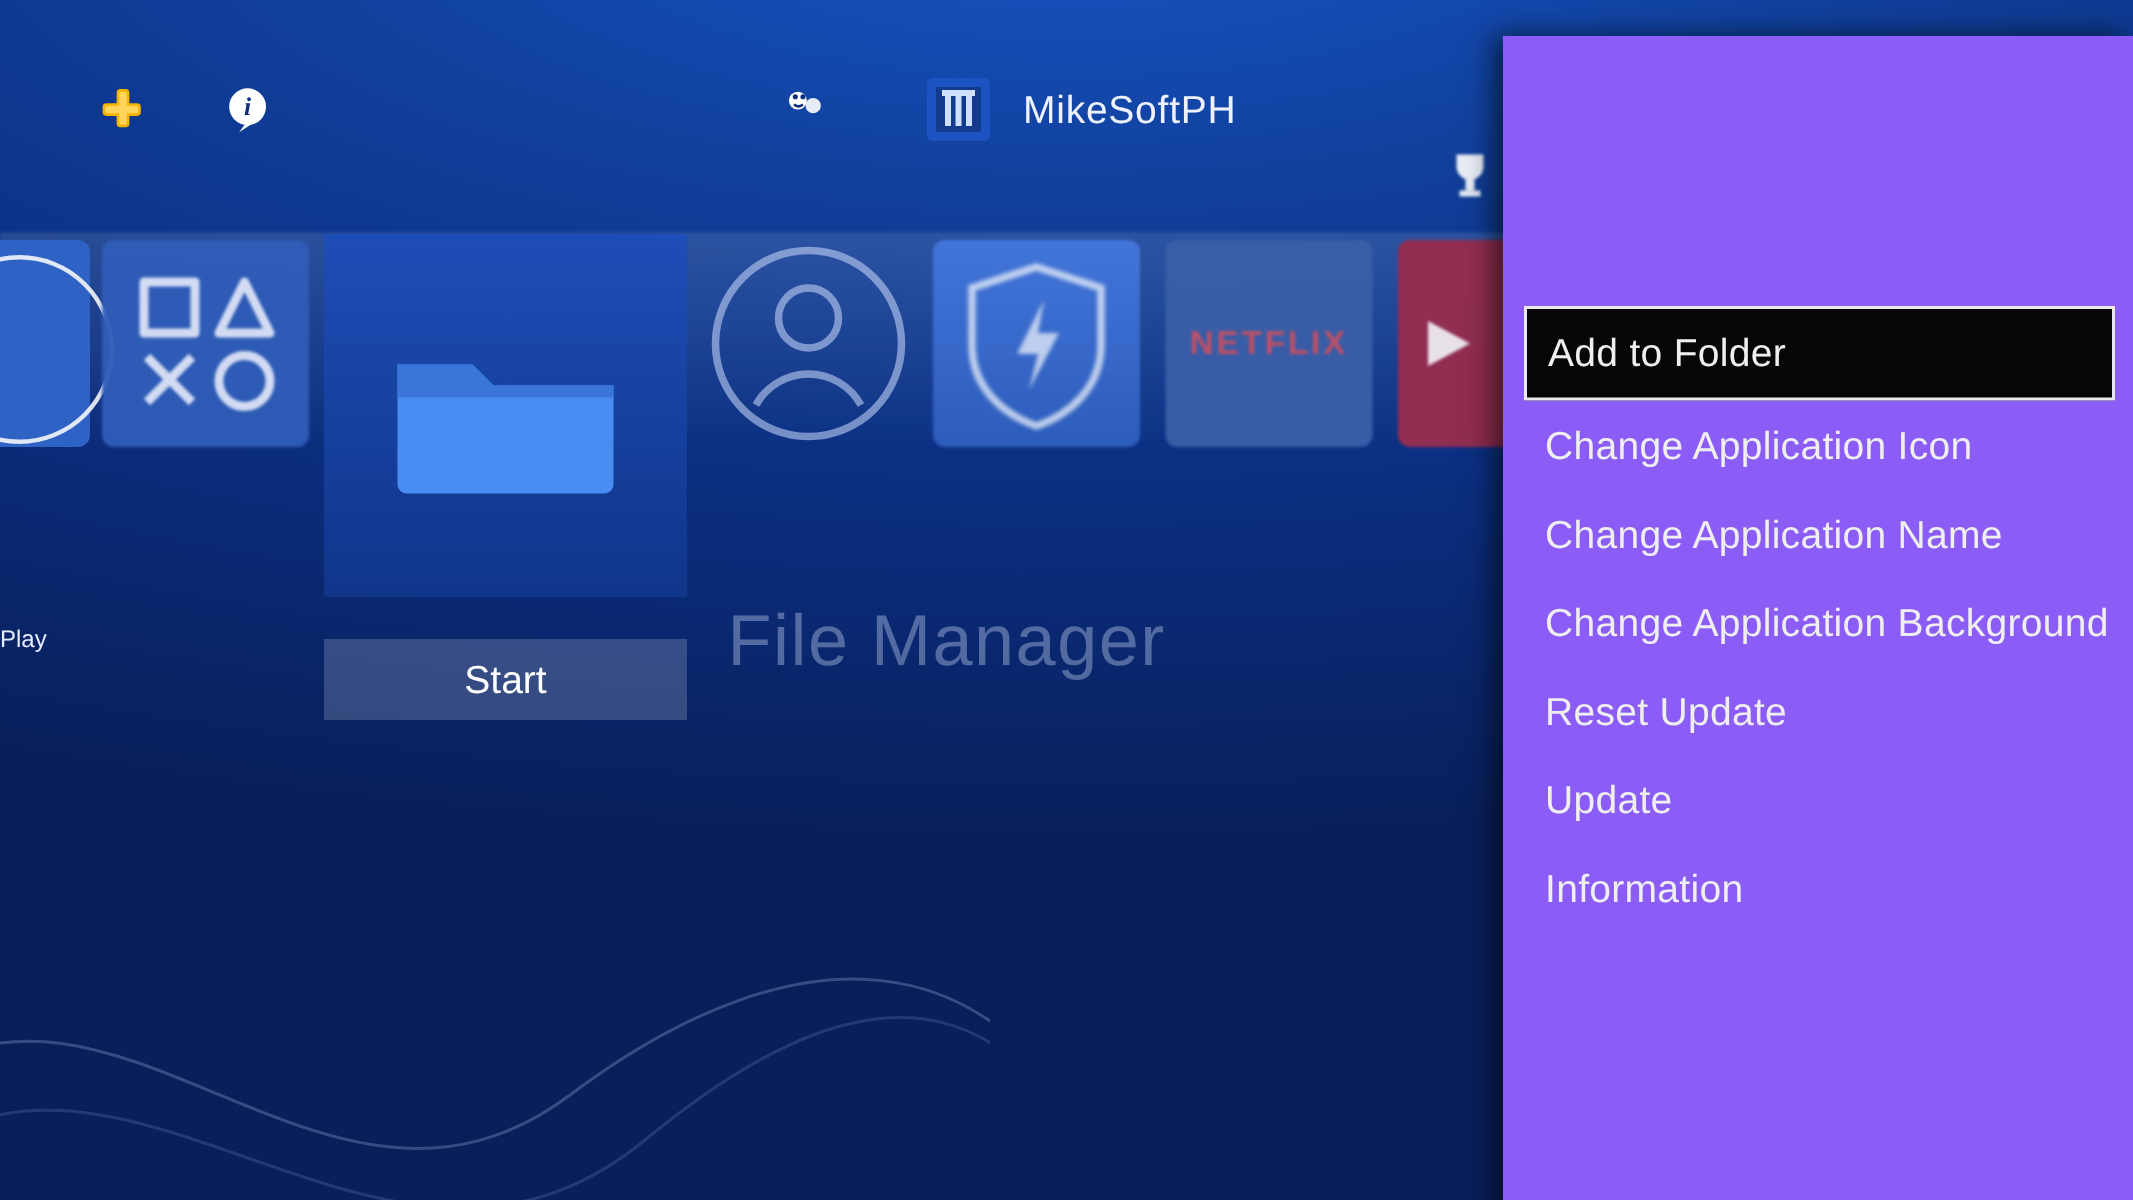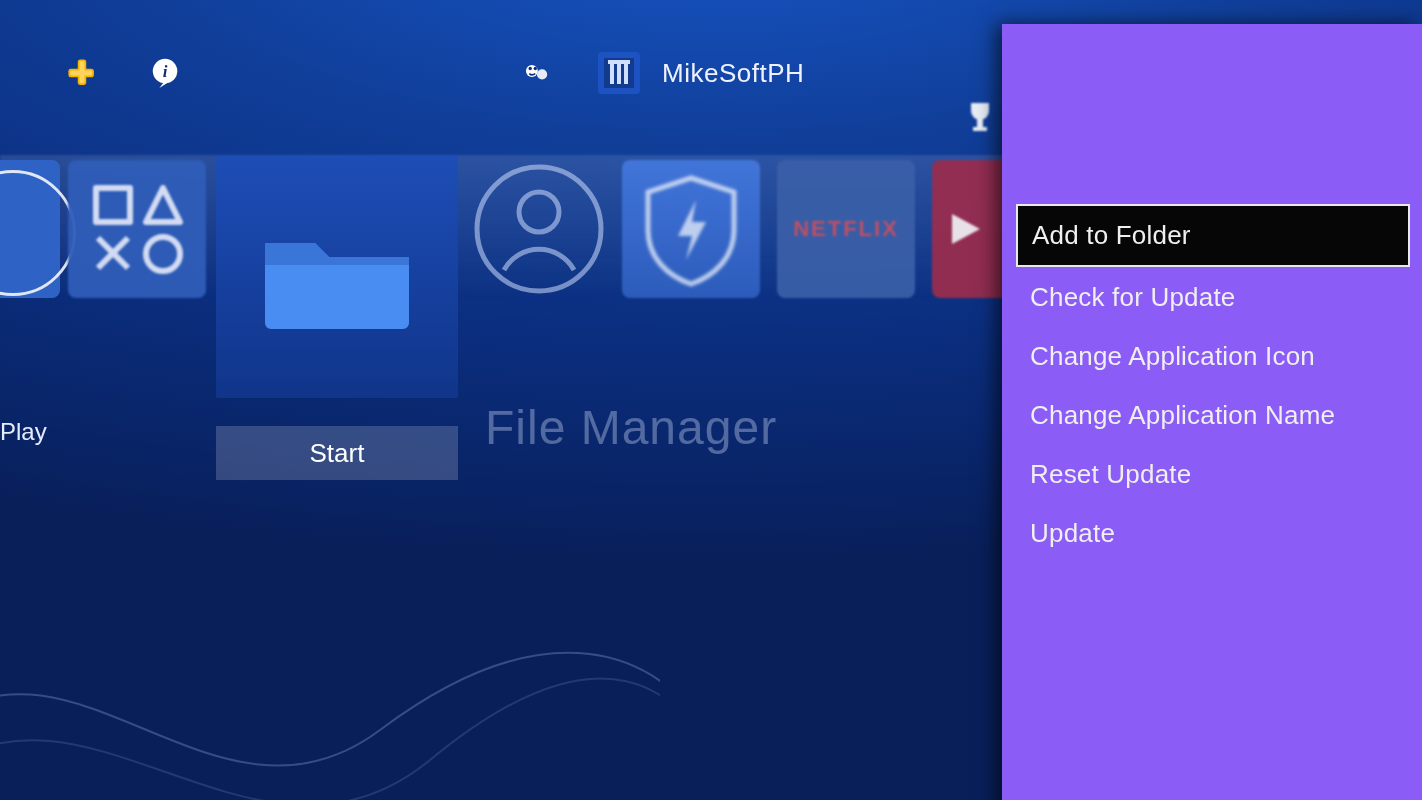--- a/index.html
+++ b/index.html
@@ -22,7 +22,7 @@
   
   .topbar{position:absolute;top:48px;left:0;right:0;height:50px;display:flex;align-items:center;}
   .top-left{position:absolute;left:65px;display:flex;align-items:center;gap:50px;}
-  .top-center{position:absolute;left:520px;display:flex;align-items:flex-end;gap:44px;}
+  .top-center{position:absolute;left:520px;display:flex;align-items:center;gap:64px;}
   .user-group{display:flex;align-items:center;gap:22px;}
   .username{font-size:26px;color:#eef2ff;letter-spacing:.5px;}
 

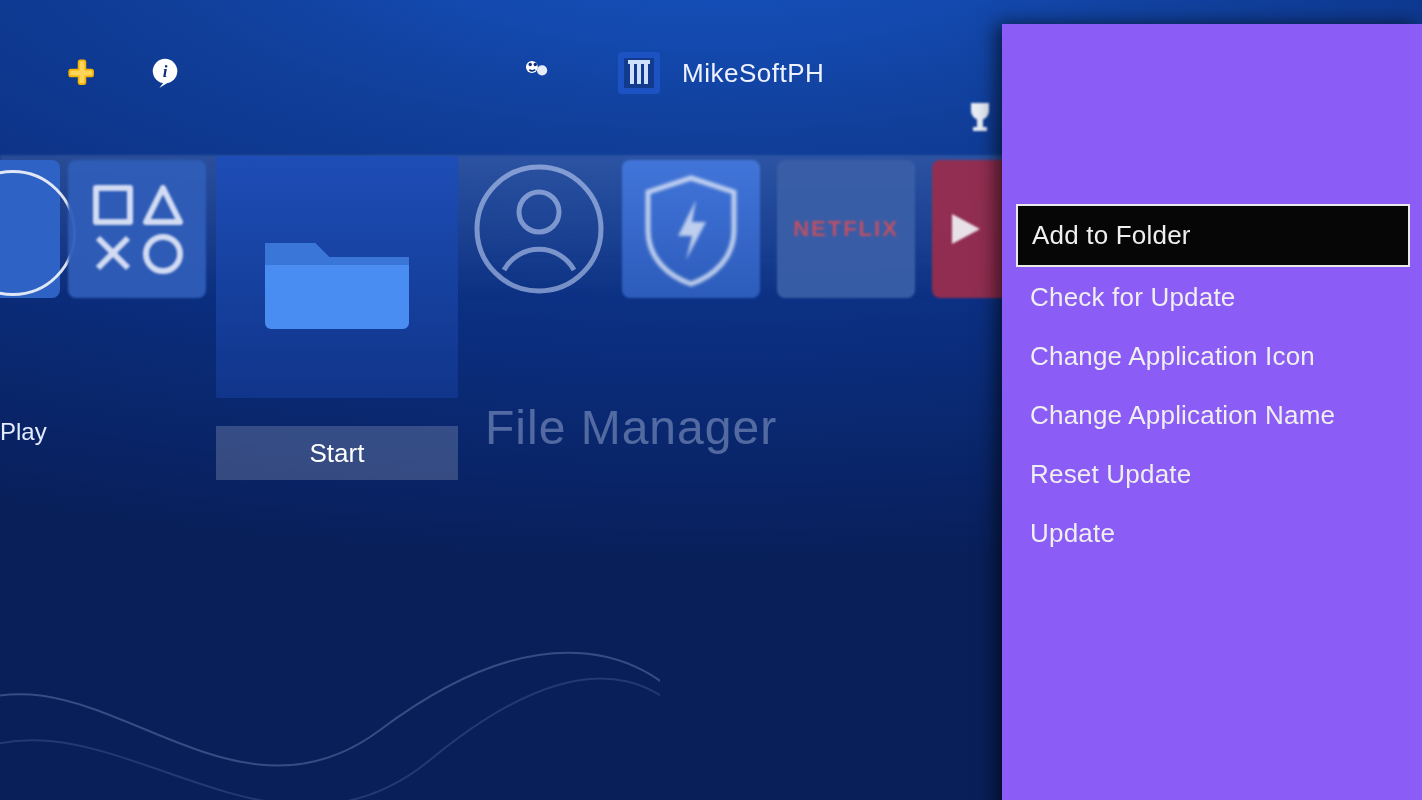--- a/index.html
+++ b/index.html
@@ -209,7 +209,6 @@
 <div class="ctx">
   <div class="ctx-inner">
     <div class="ctx-item selected">Add to Folder</div>
-    <div class="ctx-item">Check for Update</div>
     <div class="ctx-item">Change Application Icon</div>
     <div class="ctx-item">Change Application Name</div>
     <div class="ctx-item">Reset Update</div>

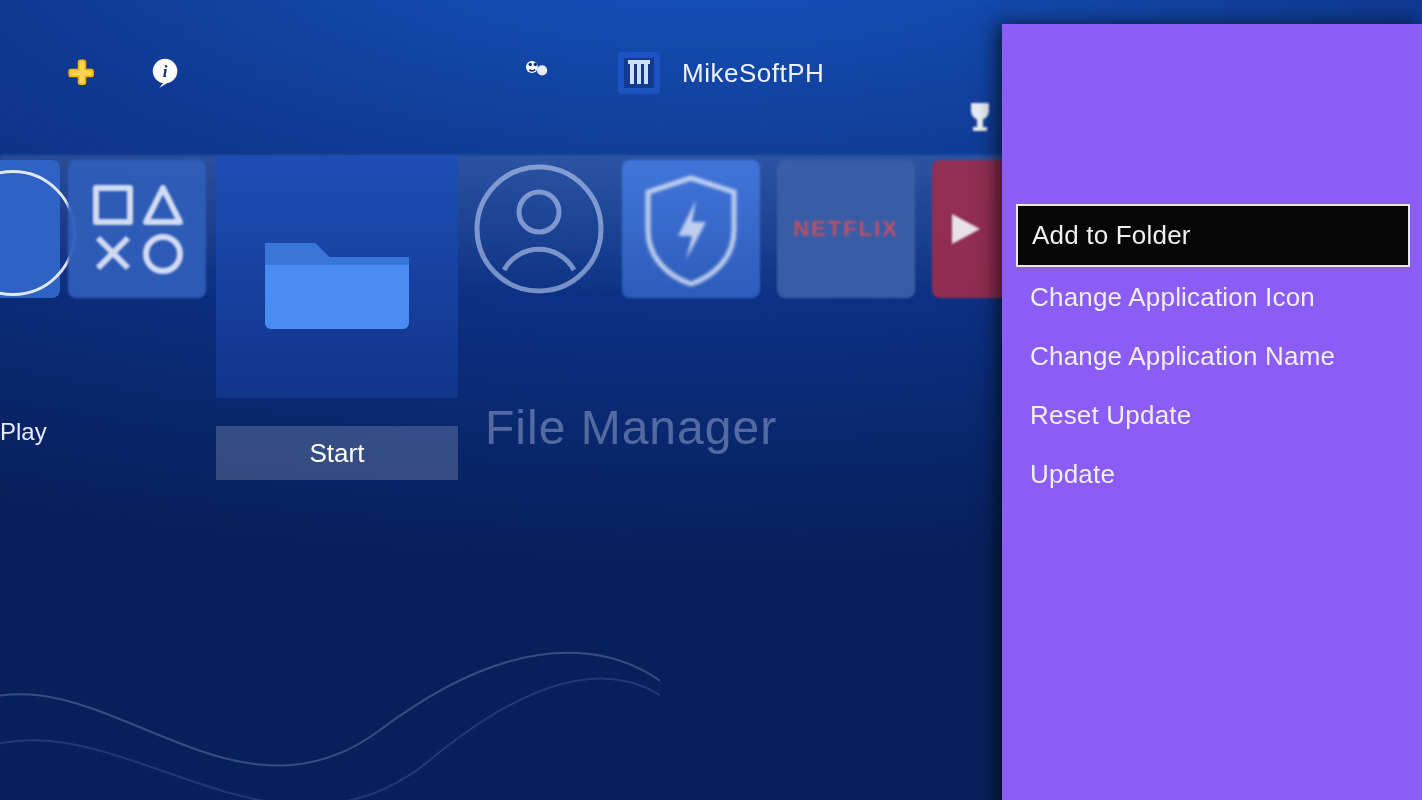--- a/index.html
+++ b/index.html
@@ -38,7 +38,7 @@
   
   .play-tile{left:-15px;width:60px;height:138px;background:#2e62c4;border-radius:0 8px 8px 0;display:flex;align-items:center;justify-content:center;}
   .play-tile::before{content:"";position:absolute;left:-50px;top:10px;width:120px;height:120px;border:3px solid rgba(255,255,255,.85);border-radius:50%;}
-  .play-label{position:absolute;left:0;top:258px;font-size:24px;color:#e6ecff;}
+  .play-label{position:absolute;left:0;top:258px;font-size:16px;color:#e6ecff;}
 
   
   .psxo{left:68px;background:#2a5dc3;}

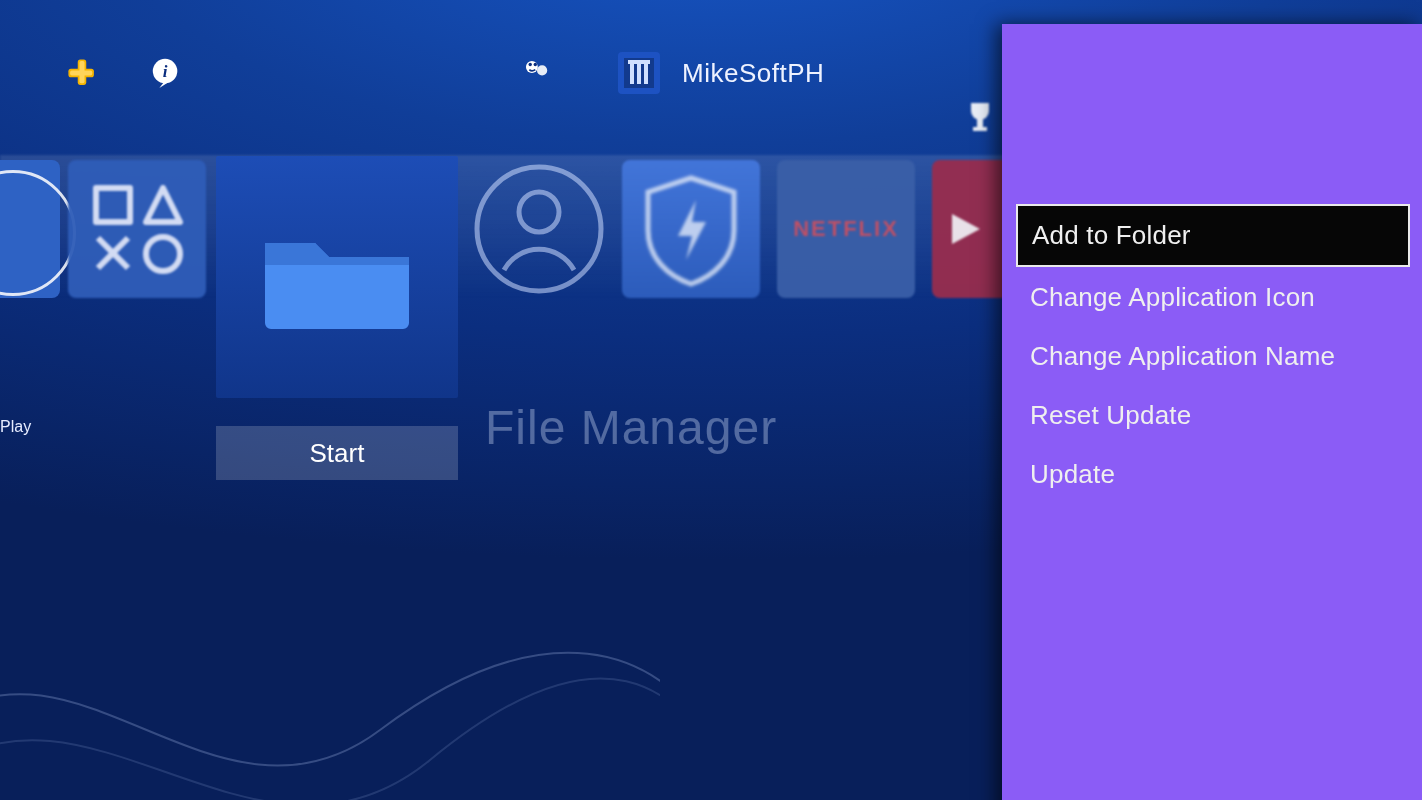--- a/index.html
+++ b/index.html
@@ -211,6 +211,7 @@
     <div class="ctx-item selected">Add to Folder</div>
     <div class="ctx-item">Change Application Icon</div>
     <div class="ctx-item">Change Application Name</div>
+    <div class="ctx-item">Change Application Background</div>
     <div class="ctx-item">Reset Update</div>
     <div class="ctx-item">Update</div>
   </div>

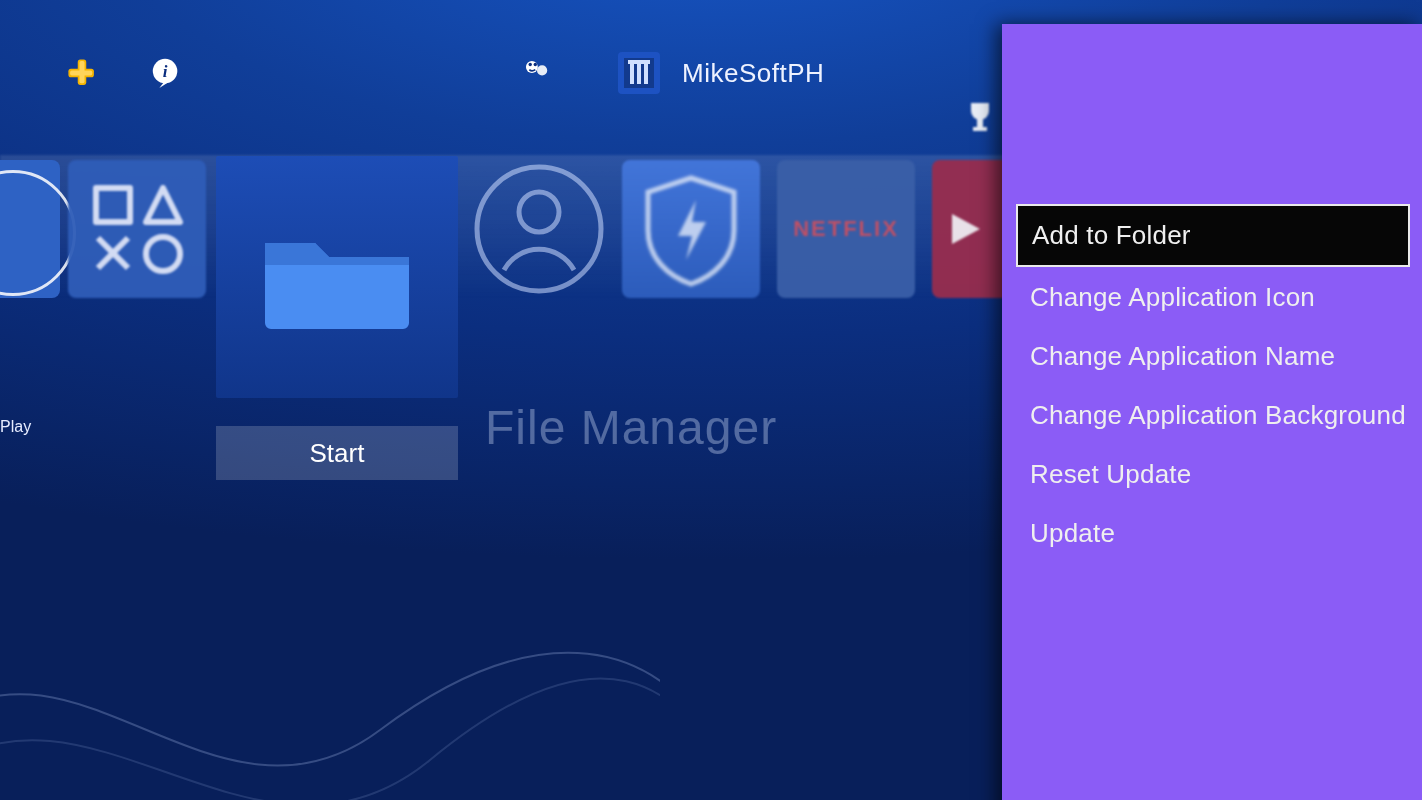--- a/index.html
+++ b/index.html
@@ -214,6 +214,7 @@
     <div class="ctx-item">Change Application Background</div>
     <div class="ctx-item">Reset Update</div>
     <div class="ctx-item">Update</div>
+    <div class="ctx-item">Information</div>
   </div>
 </div>
 

